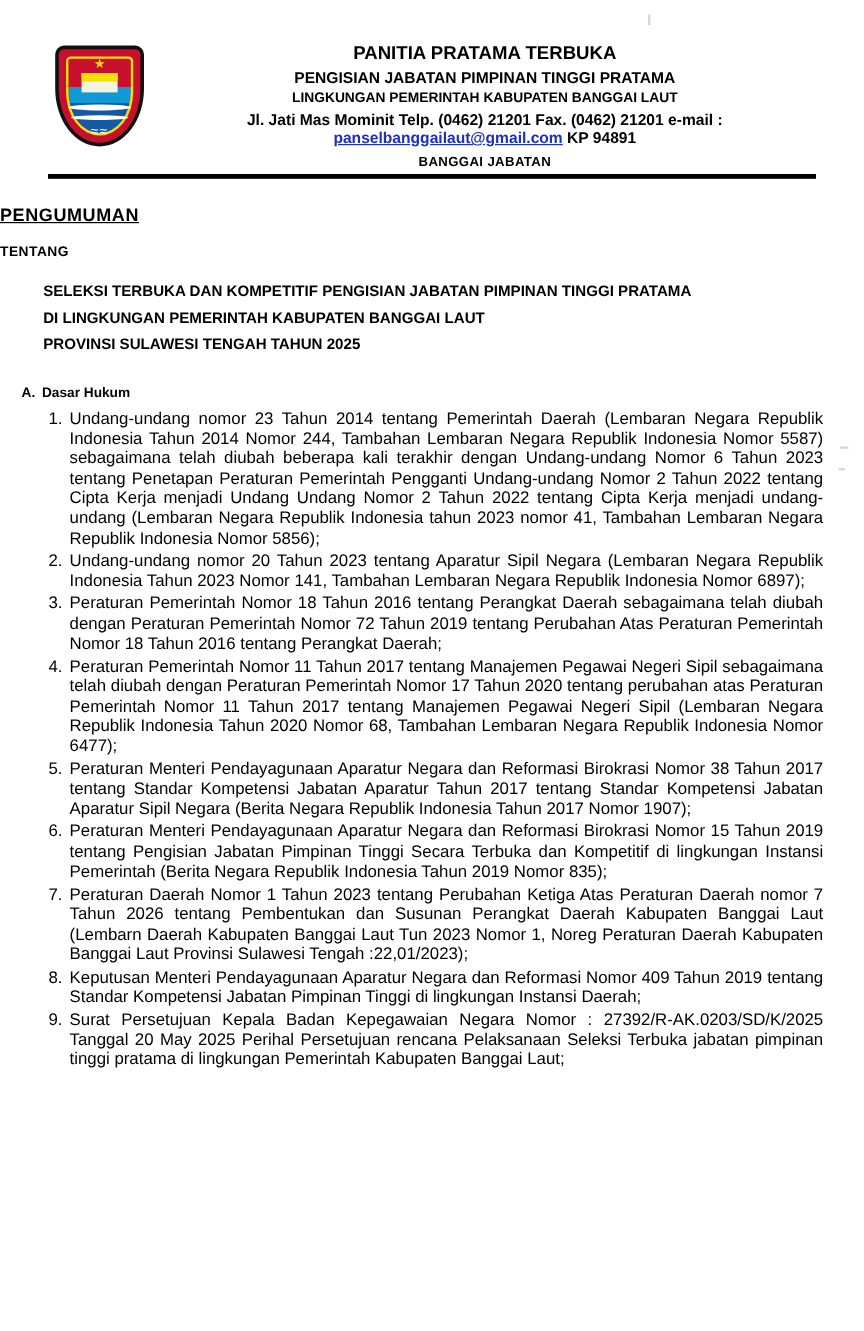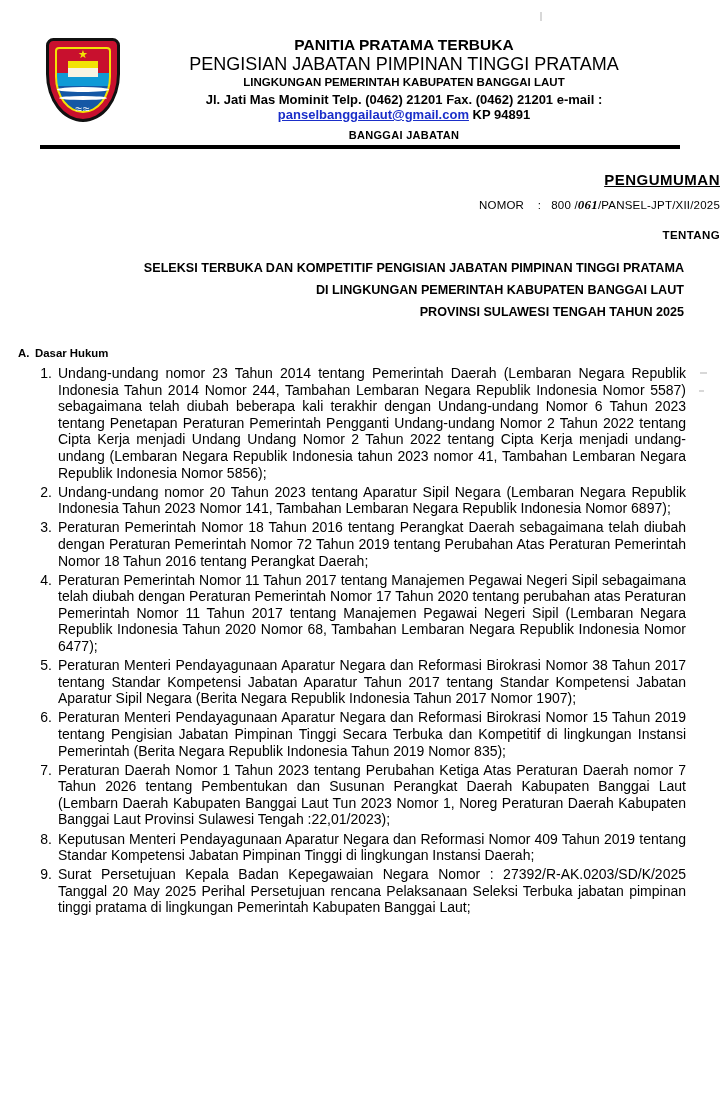--- a/index.html
+++ b/index.html
@@ -123,8 +123,8 @@
     line-height: 21px;
   }
   .head-l3 {
-    font-size: 18px;
-    font-weight: normal;
+    font-size: 13px;
+    font-weight: bold;
     line-height: 19px;
   }
   .head-l4 {

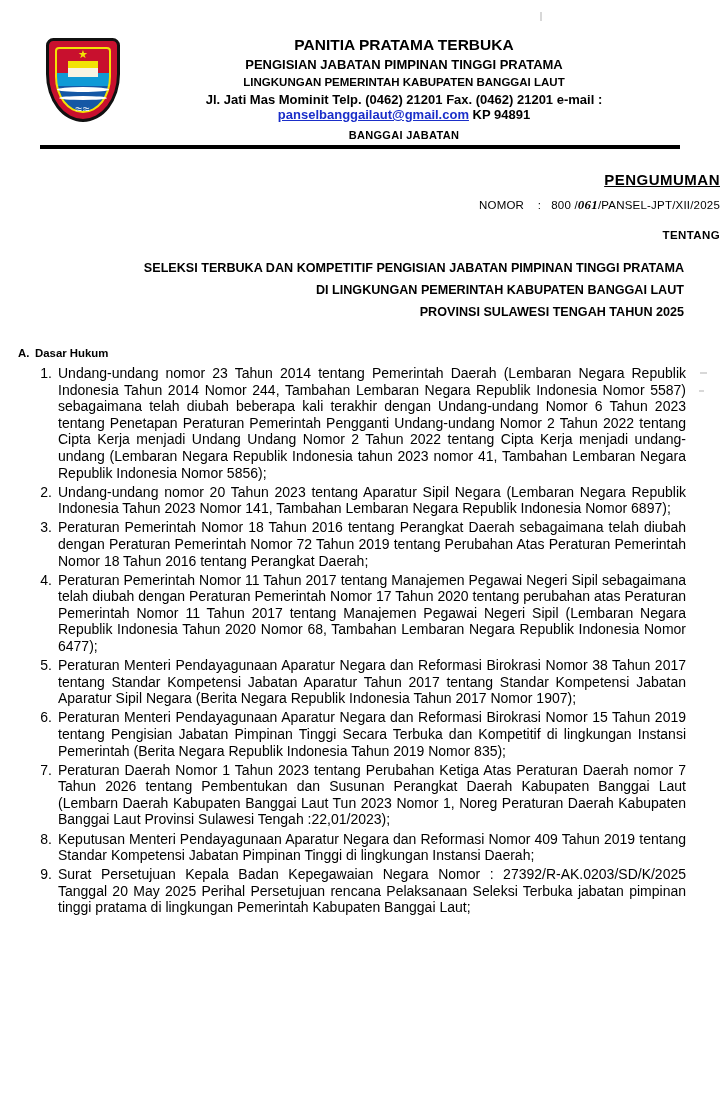--- a/index.html
+++ b/index.html
@@ -157,7 +157,7 @@
 
   
   .title-block {
-    text-align: right;
+    text-align: left;
     margin-top: 22px;
   }
   .t-pengumuman {

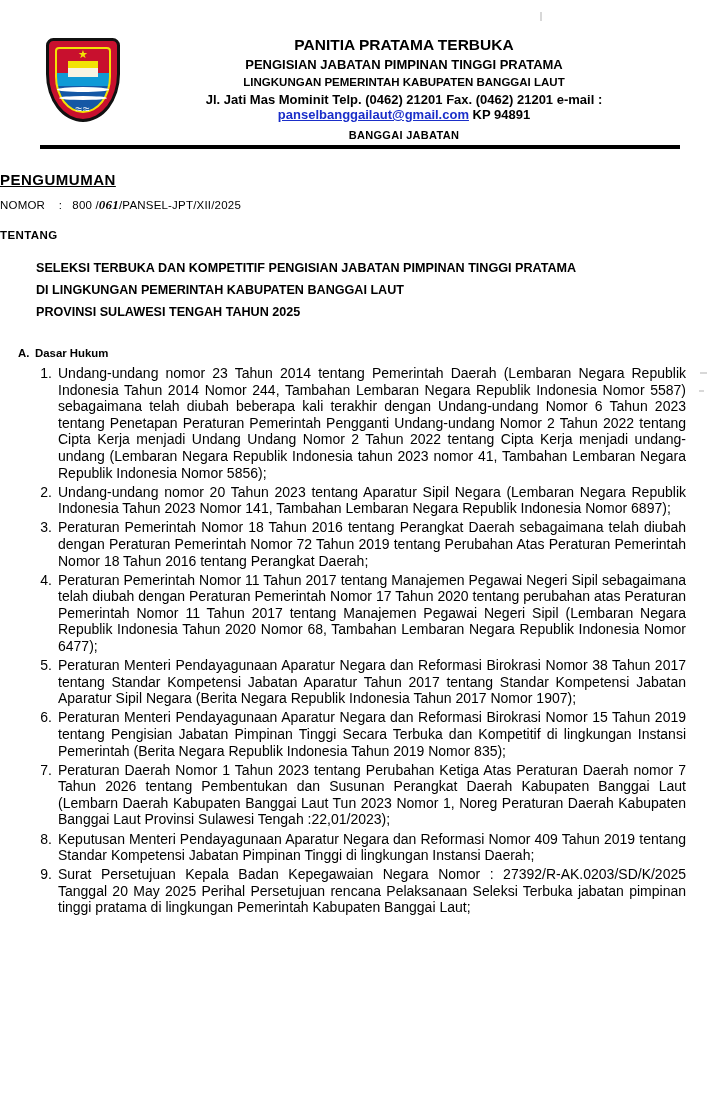--- a/index.html
+++ b/index.html
@@ -272,11 +272,6 @@
 
   <div class="title-block">
     <div class="t-pengumuman">PENGUMUMAN</div>
-    <div class="t-nomor">
-      <span>NOMOR</span>&nbsp;&nbsp;&nbsp;
-      <span>:</span>&nbsp;&nbsp;
-      <span>800 /</span><span class="hand">061</span><span>/PANSEL-JPT/XII/2025</span>
-    </div>
     <div class="t-tentang">TENTANG</div>
     <div class="t-sub">
       <div>SELEKSI TERBUKA DAN KOMPETITIF PENGISIAN JABATAN PIMPINAN TINGGI PRATAMA</div>

